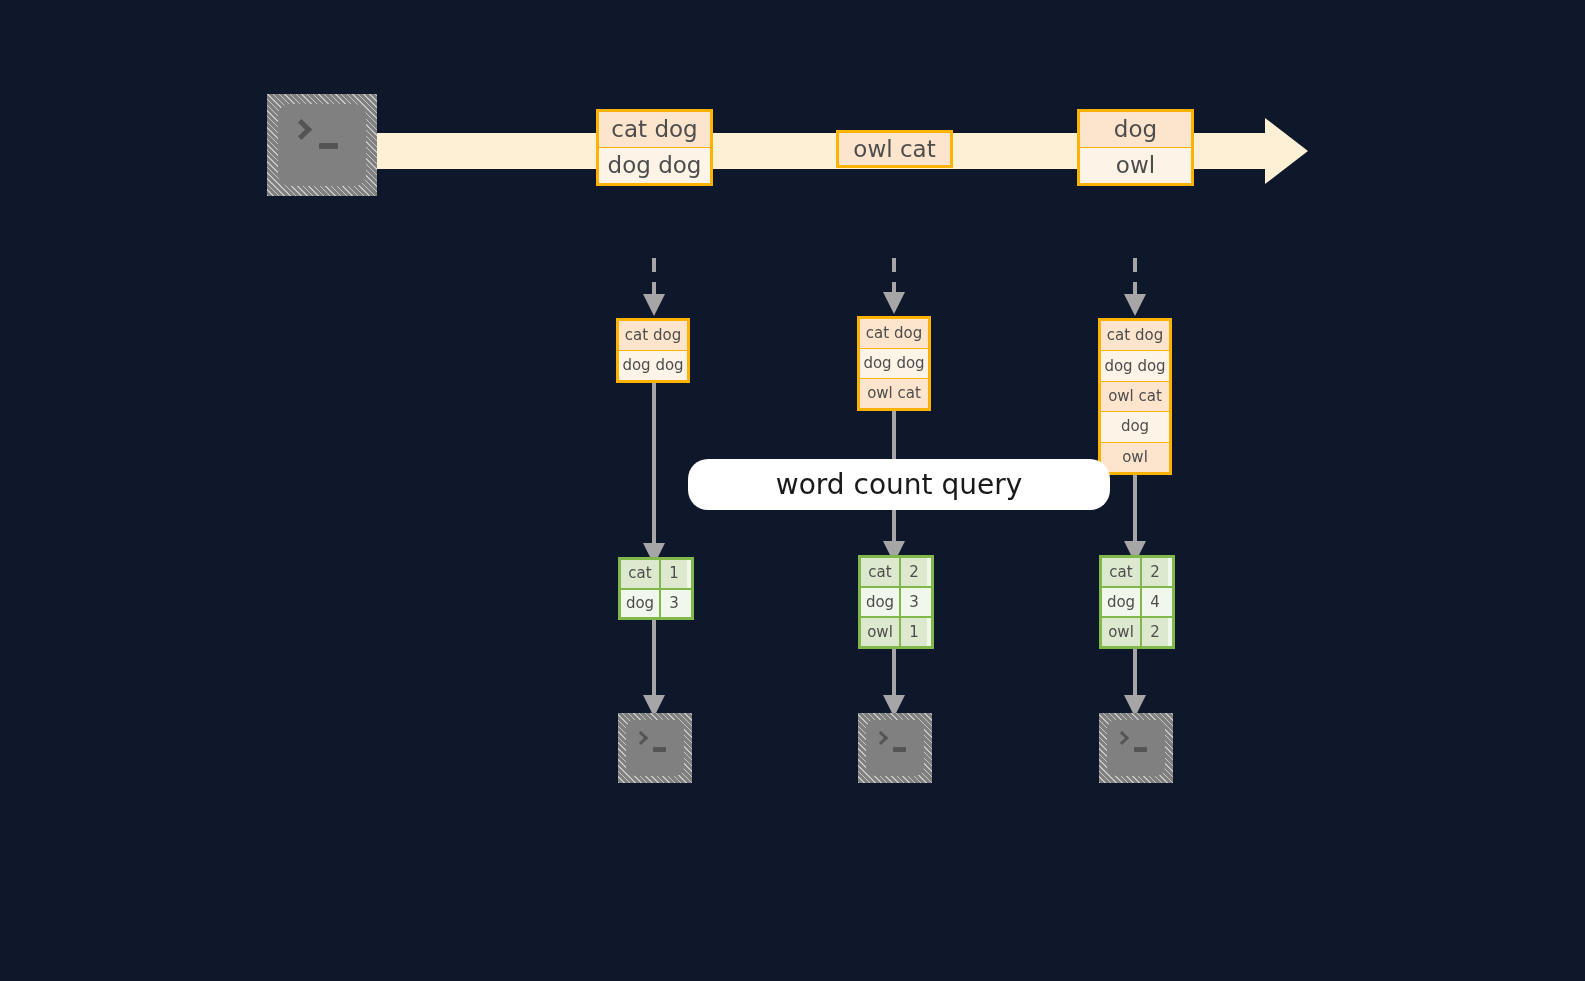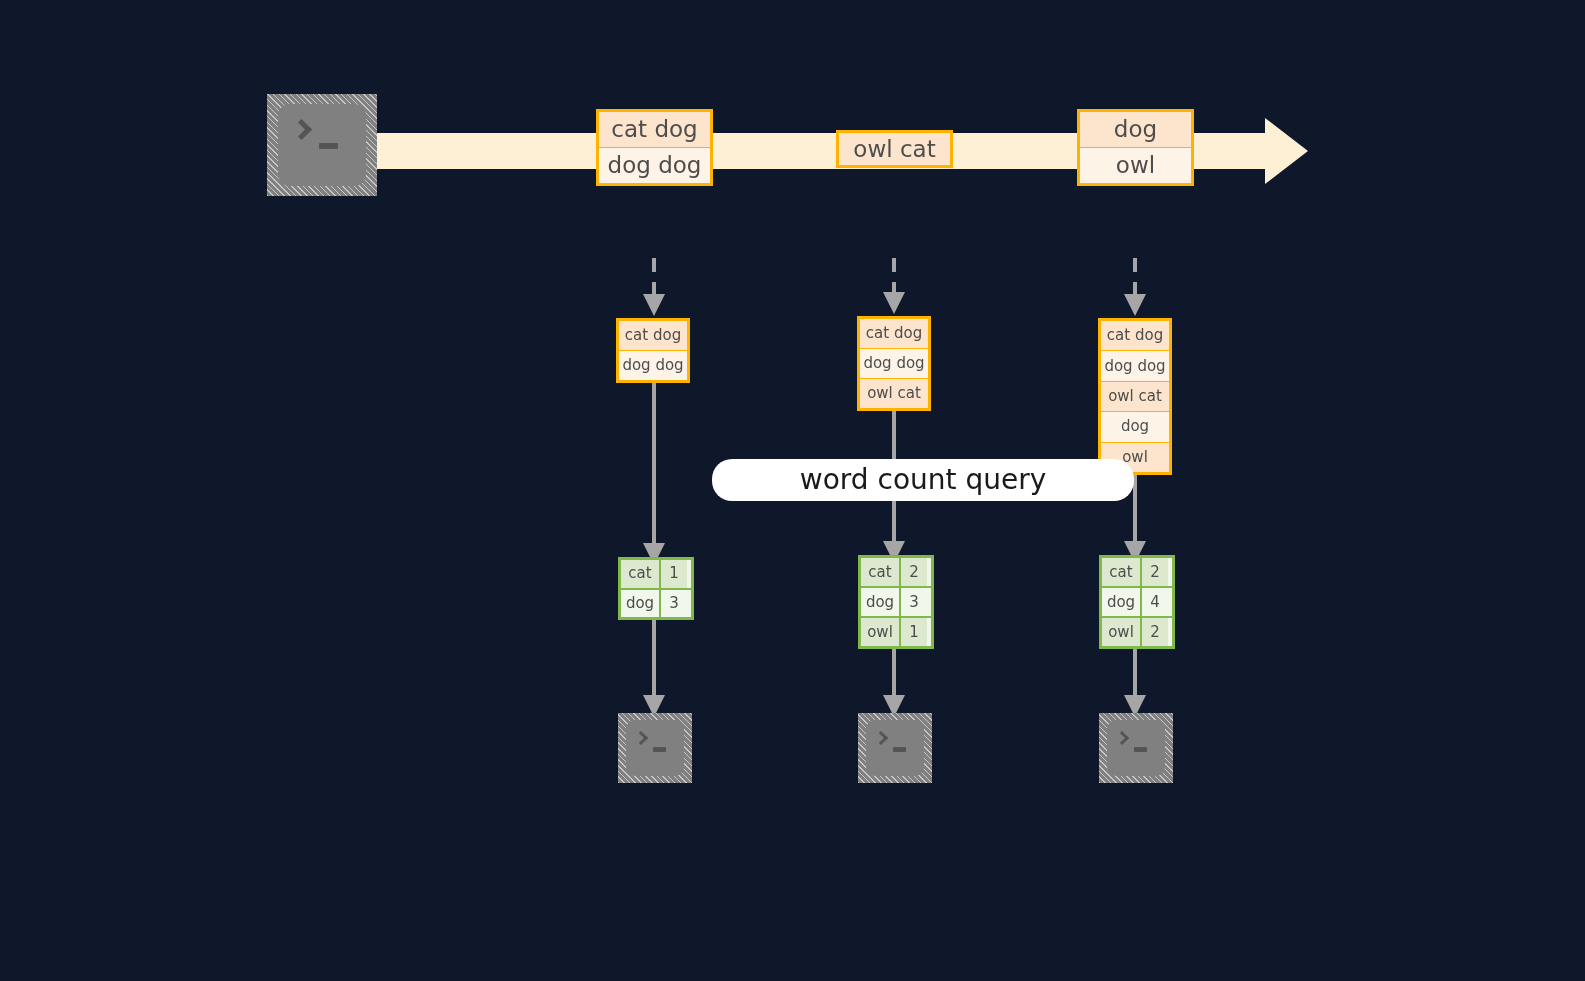--- a/index.html
+++ b/index.html
@@ -296,7 +296,7 @@
     <div class="dash" style="left:35px; top:34px; width:13px; height:5px;"></div>
   </div>
 
-  <div class="query-label" style="left:712px; top:459px; width:422px; height:42px;border-radius:20px;">
+  <div class="query-label" style="left:688px; top:459px; width:422px; height:51px;border-radius:20px;">
     <span>word count query</span>
   </div>
 

